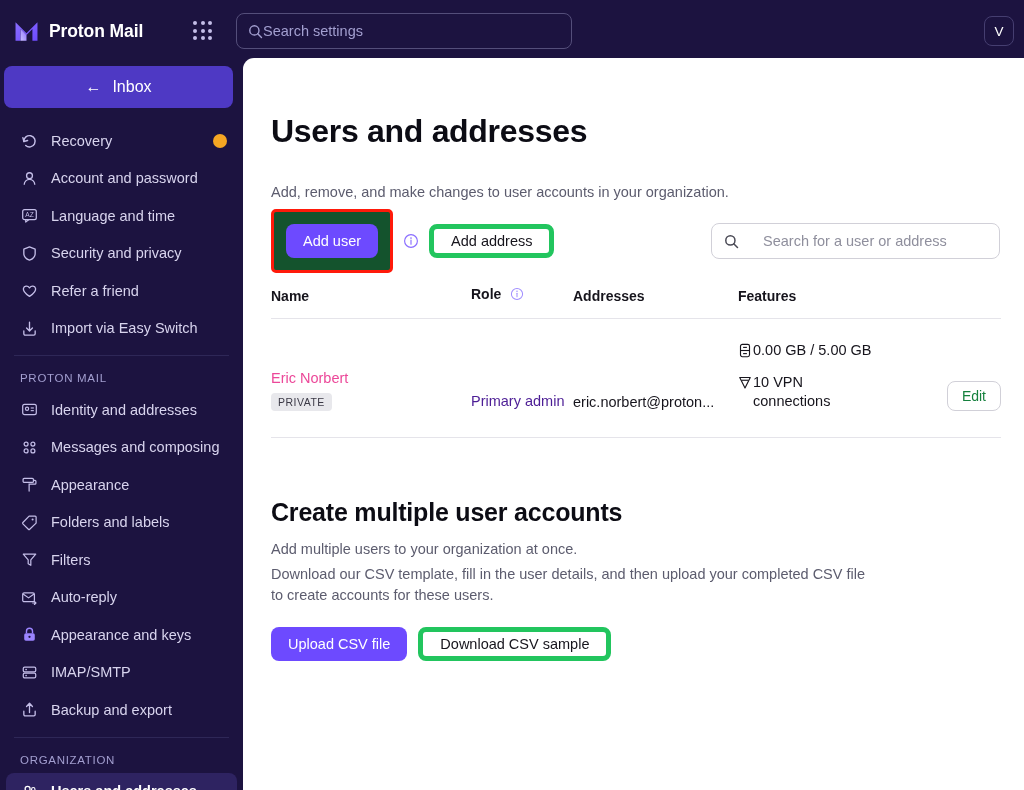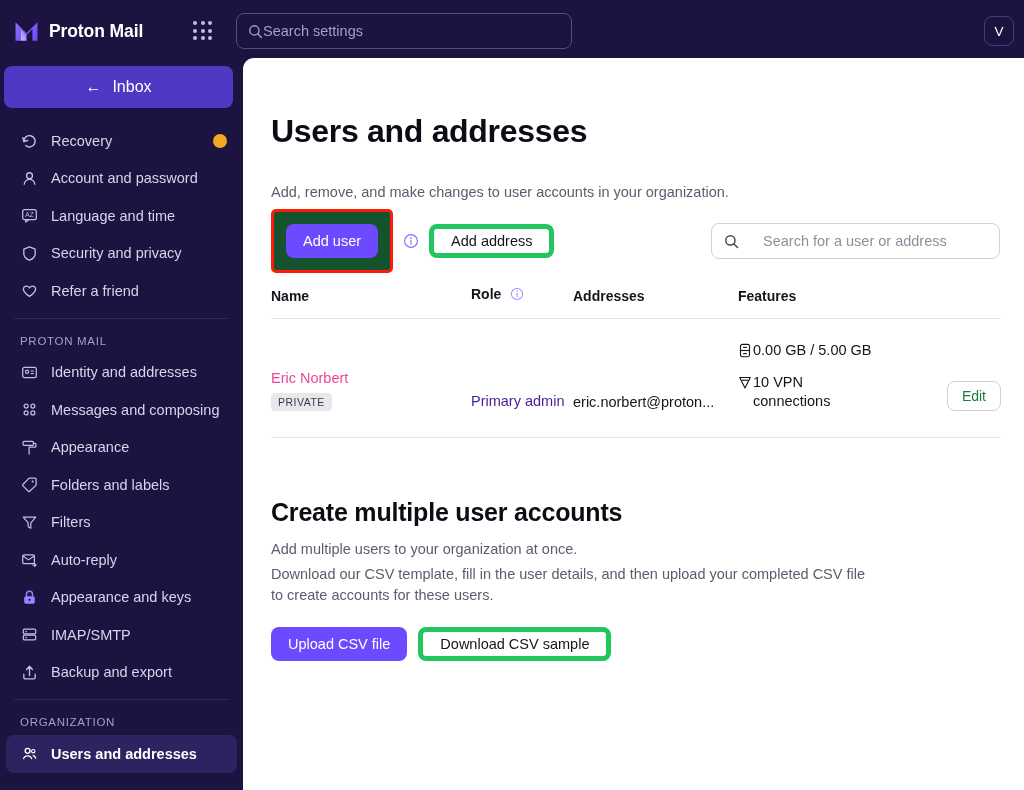--- a/index.html
+++ b/index.html
@@ -470,6 +470,15 @@
         <span>Refer a friend</span>
       </div>
 
+      <div class="nav-item">
+        <span class="ico">
+          <svg width="17" height="17" viewBox="0 0 18 18">
+            <path d="M3 11.5 V14.6 a1.4 1.4 0 0 0 1.4 1.4 h9.2 a1.4 1.4 0 0 0 1.4 -1.4 V11.5" fill="none" stroke="#C4BEE8" stroke-width="1.4" stroke-linecap="round"></path>
+            <path d="M9 2.4 V11.4 M5.9 8.4 L9 11.6 L12.1 8.4" fill="none" stroke="#C4BEE8" stroke-width="1.4" stroke-linecap="round" stroke-linejoin="round"></path>
+          </svg>
+        </span>
+        <span>Import via Easy Switch</span>
+      </div>
 
       <div class="nav-sep"></div>
       <div class="nav-group-title">PROTON MAIL</div>

